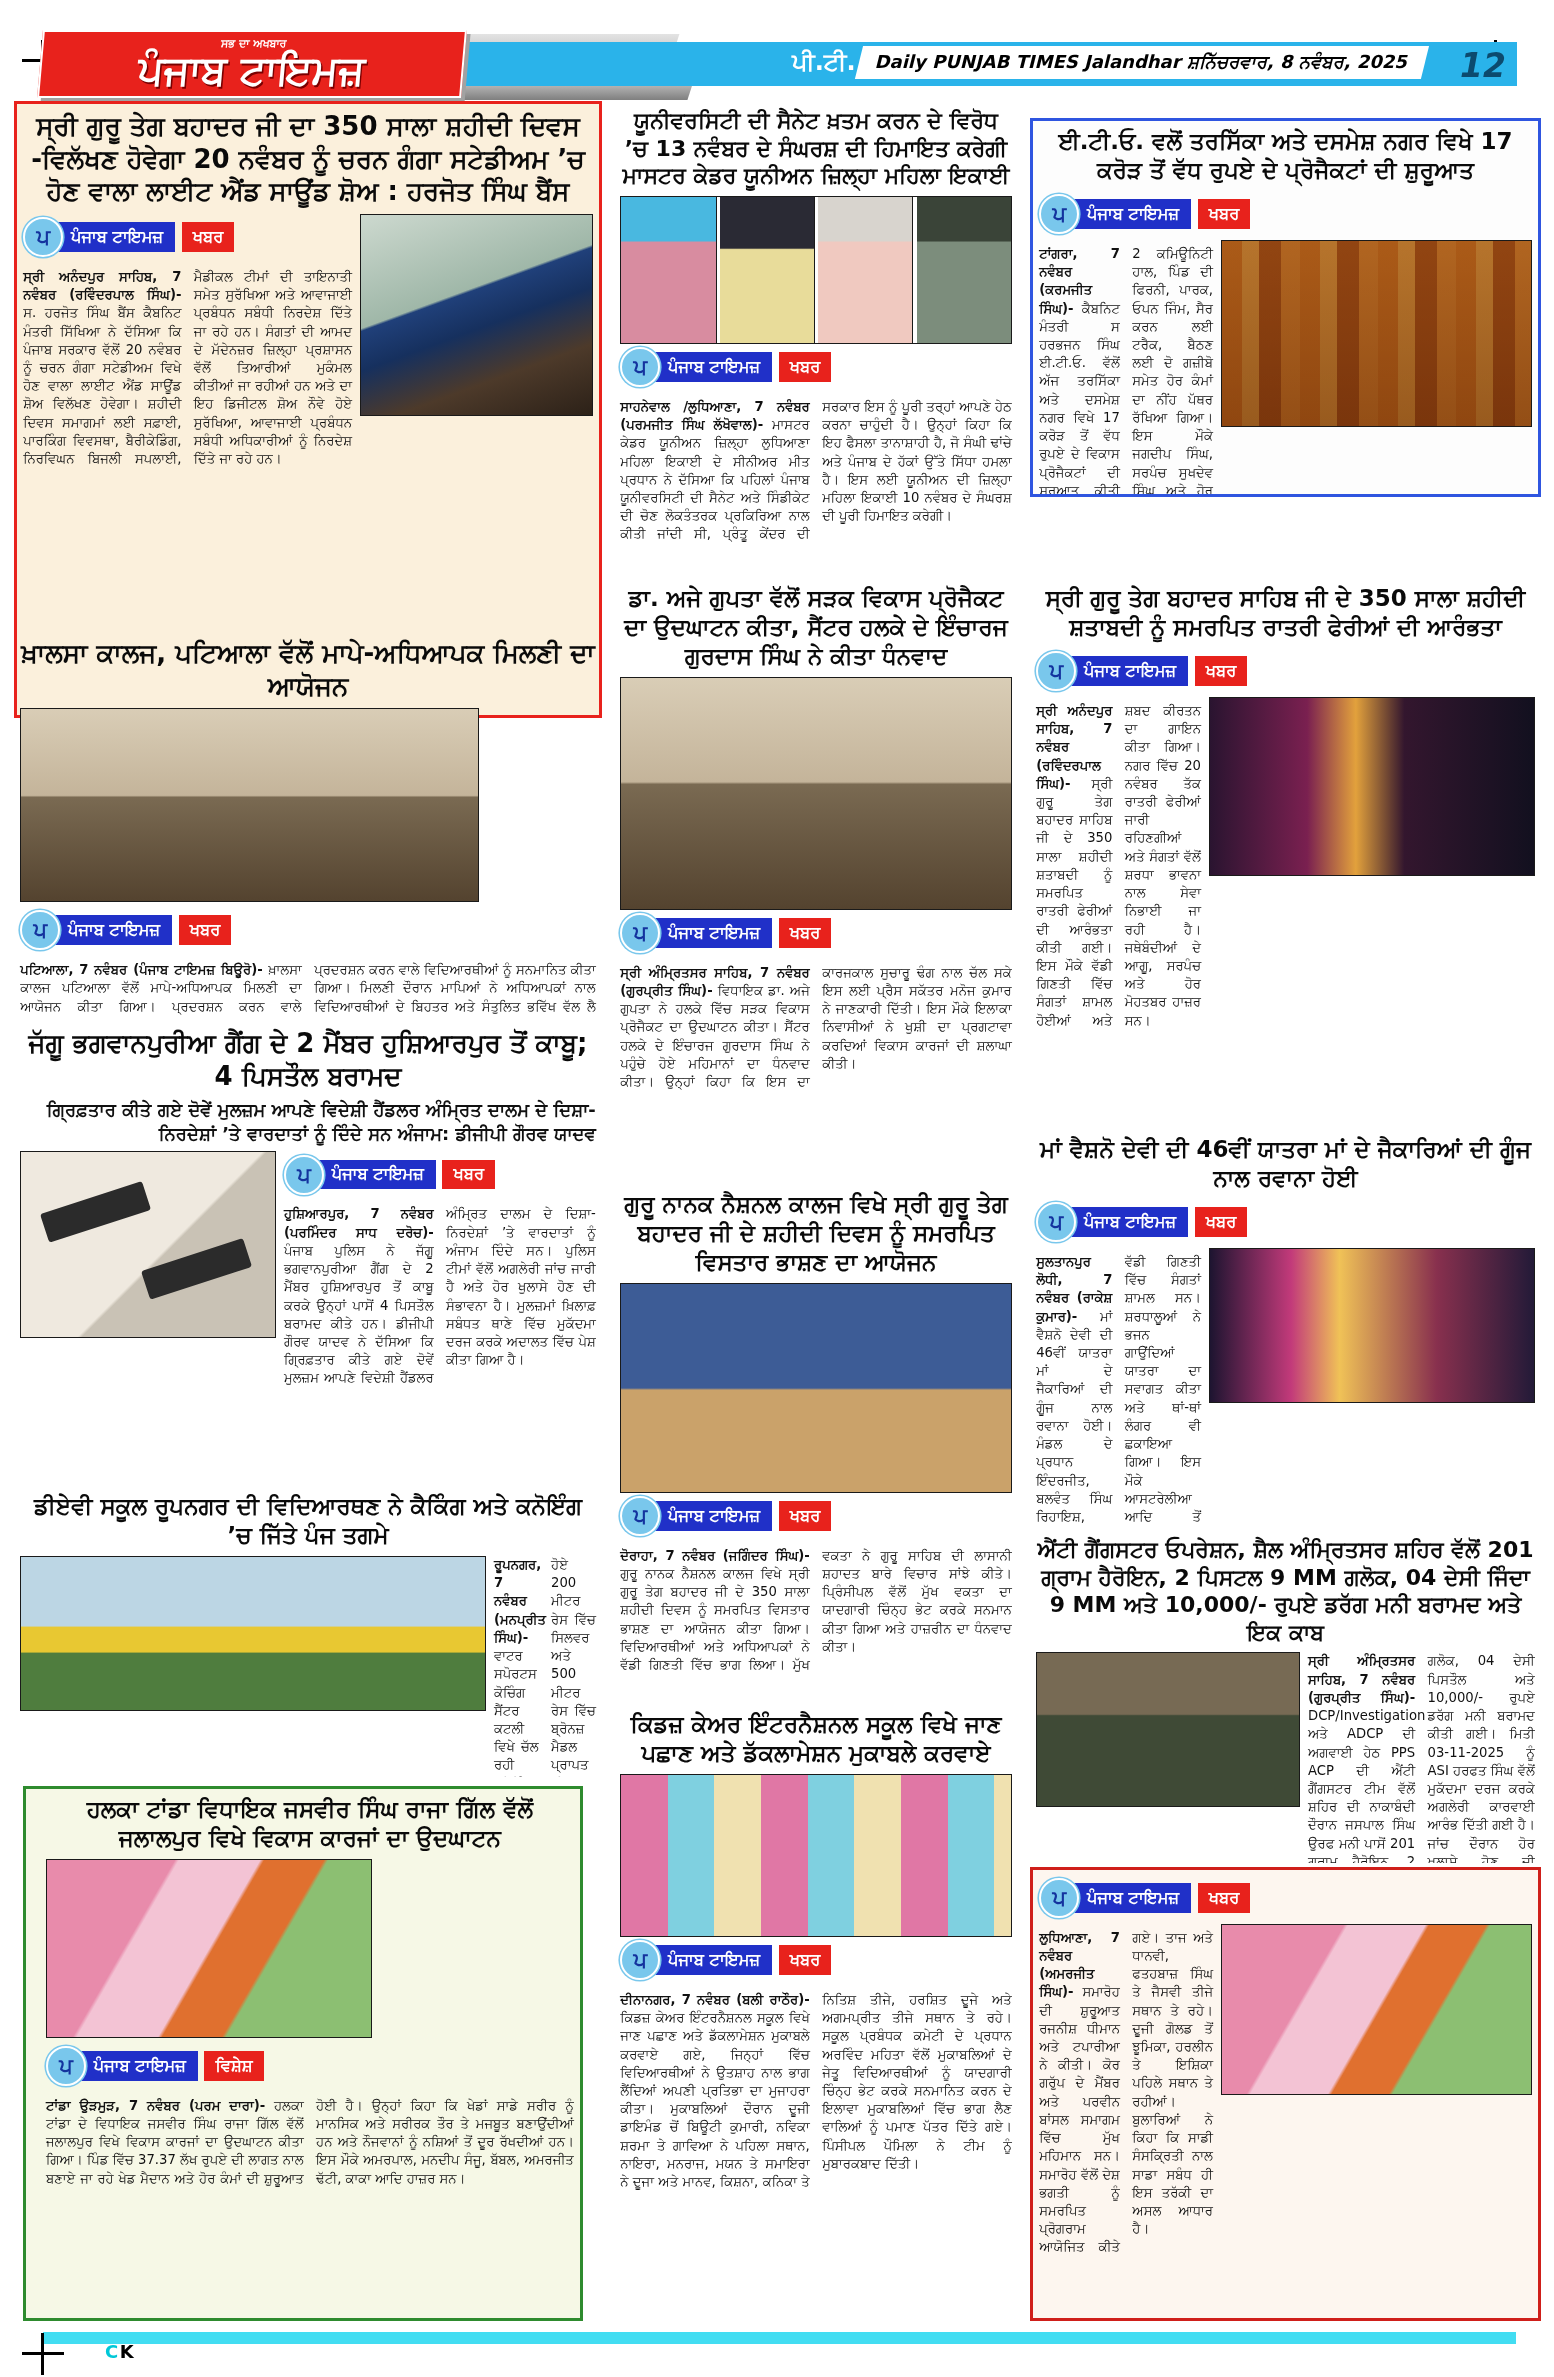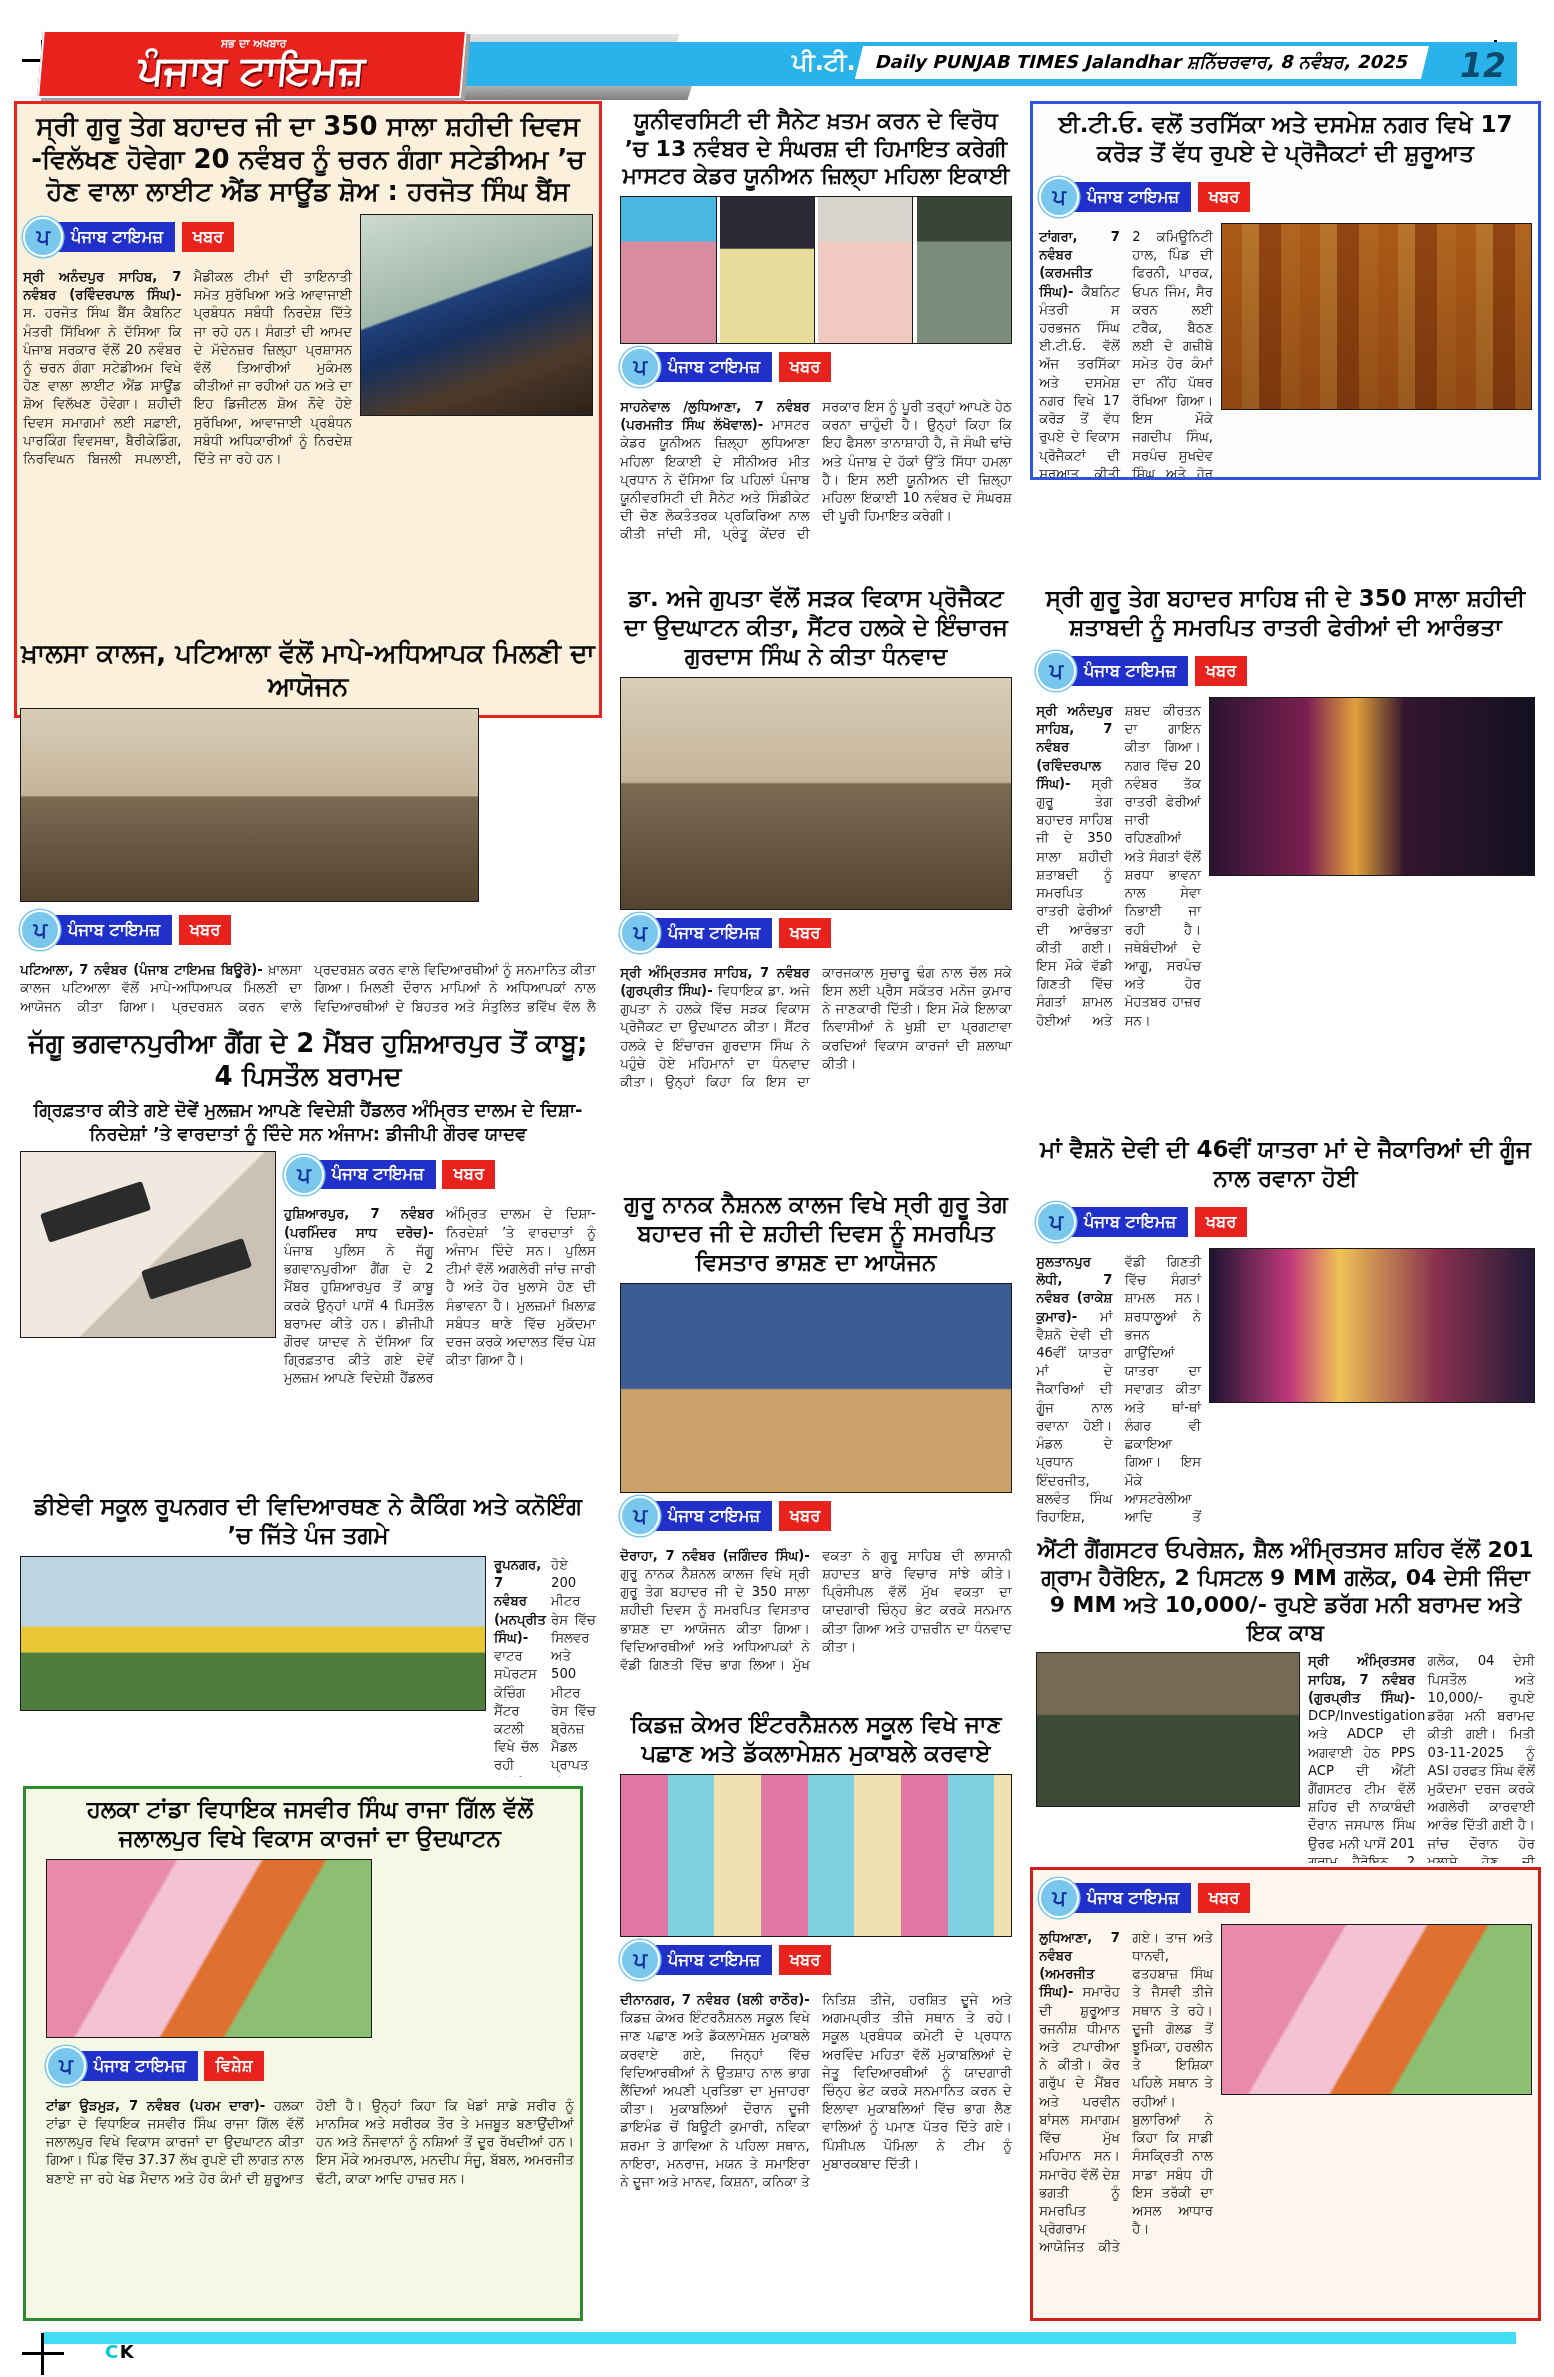--- a/index.html
+++ b/index.html
@@ -220,7 +220,7 @@
     <p class="body cols-2"><span class="dateline">ਦੀਨਾਨਗਰ, 7 ਨਵੰਬਰ (ਬਲੀ ਰਾਠੌਰ)-</span> <span>ਕਿਡਜ਼ ਕੇਅਰ ਇੰਟਰਨੈਸ਼ਨਲ ਸਕੂਲ ਵਿਖੇ ਜਾਣ ਪਛਾਣ ਅਤੇ ਡੱਕਲਾਮੇਸ਼ਨ ਮੁਕਾਬਲੇ ਕਰਵਾਏ ਗਏ, ਜਿਨ੍ਹਾਂ ਵਿੱਚ ਵਿਦਿਆਰਥੀਆਂ ਨੇ ਉਤਸ਼ਾਹ ਨਾਲ ਭਾਗ ਲੈਂਦਿਆਂ ਅਪਣੀ ਪ੍ਰਤਿਭਾ ਦਾ ਮੁਜਾਹਰਾ ਕੀਤਾ। ਮੁਕਾਬਲਿਆਂ ਦੌਰਾਨ ਦੂਜੀ ਡਾਇਮੰਡ ਚੋਂ ਬਿਊਟੀ ਕੁਮਾਰੀ, ਨਵਿਕਾ ਸ਼ਰਮਾ ਤੇ ਗਾਵਿਆ ਨੇ ਪਹਿਲਾ ਸਥਾਨ, ਨਾਇਰਾ, ਮਨਰਾਜ, ਮਯਨ ਤੇ ਸਮਾਇਰਾ ਨੇ ਦੂਜਾ ਅਤੇ ਮਾਨਵ, ਕਿਸ਼ਨਾ, ਕਨਿਕਾ ਤੇ ਨਿਤਿਸ਼ ਤੀਜੇ, ਹਰਸ਼ਿਤ ਦੂਜੇ ਅਤੇ ਅਗਮਪ੍ਰੀਤ ਤੀਜੇ ਸਥਾਨ ਤੇ ਰਹੇ। ਸਕੂਲ ਪ੍ਰਬੰਧਕ ਕਮੇਟੀ ਦੇ ਪ੍ਰਧਾਨ ਅਰਵਿੰਦ ਮਹਿਤਾ ਵੱਲੋਂ ਮੁਕਾਬਲਿਆਂ ਦੇ ਜੇਤੂ ਵਿਦਿਆਰਥੀਆਂ ਨੂੰ ਯਾਦਗਾਰੀ ਚਿੰਨ੍ਹ ਭੇਟ ਕਰਕੇ ਸਨਮਾਨਿਤ ਕਰਨ ਦੇ ਇਲਾਵਾ ਮੁਕਾਬਲਿਆਂ ਵਿੱਚ ਭਾਗ ਲੈਣ ਵਾਲਿਆਂ ਨੂੰ ਪਮਾਣ ਪੱਤਰ ਦਿੱਤੇ ਗਏ। ਪਿੰਸੀਪਲ ਪੌਮਿਲਾ ਨੇ ਟੀਮ ਨੂੰ ਮੁਬਾਰਕਬਾਦ ਦਿੱਤੀ।</span></p>
   </section>
 
-  <section class="art box-blue" style="left:1030px;top:101px;width:511px;height:379px;">
+  <section class="art box-blue" style="left:1030px;top:118px;width:511px;height:379px;">
     <h2 class="headline h30">ਈ.ਟੀ.ਓ. ਵਲੋਂ ਤਰਸਿੱਕਾ ਅਤੇ ਦਸਮੇਸ਼ ਨਗਰ ਵਿਖੇ 17 ਕਰੋੜ ਤੋਂ ਵੱਧ ਰੁਪਏ ਦੇ ਪ੍ਰੋਜੈਕਟਾਂ ਦੀ ਸ਼ੁਰੂਆਤ</h2>
     <div class="badge">
       <span class="badge-circle">

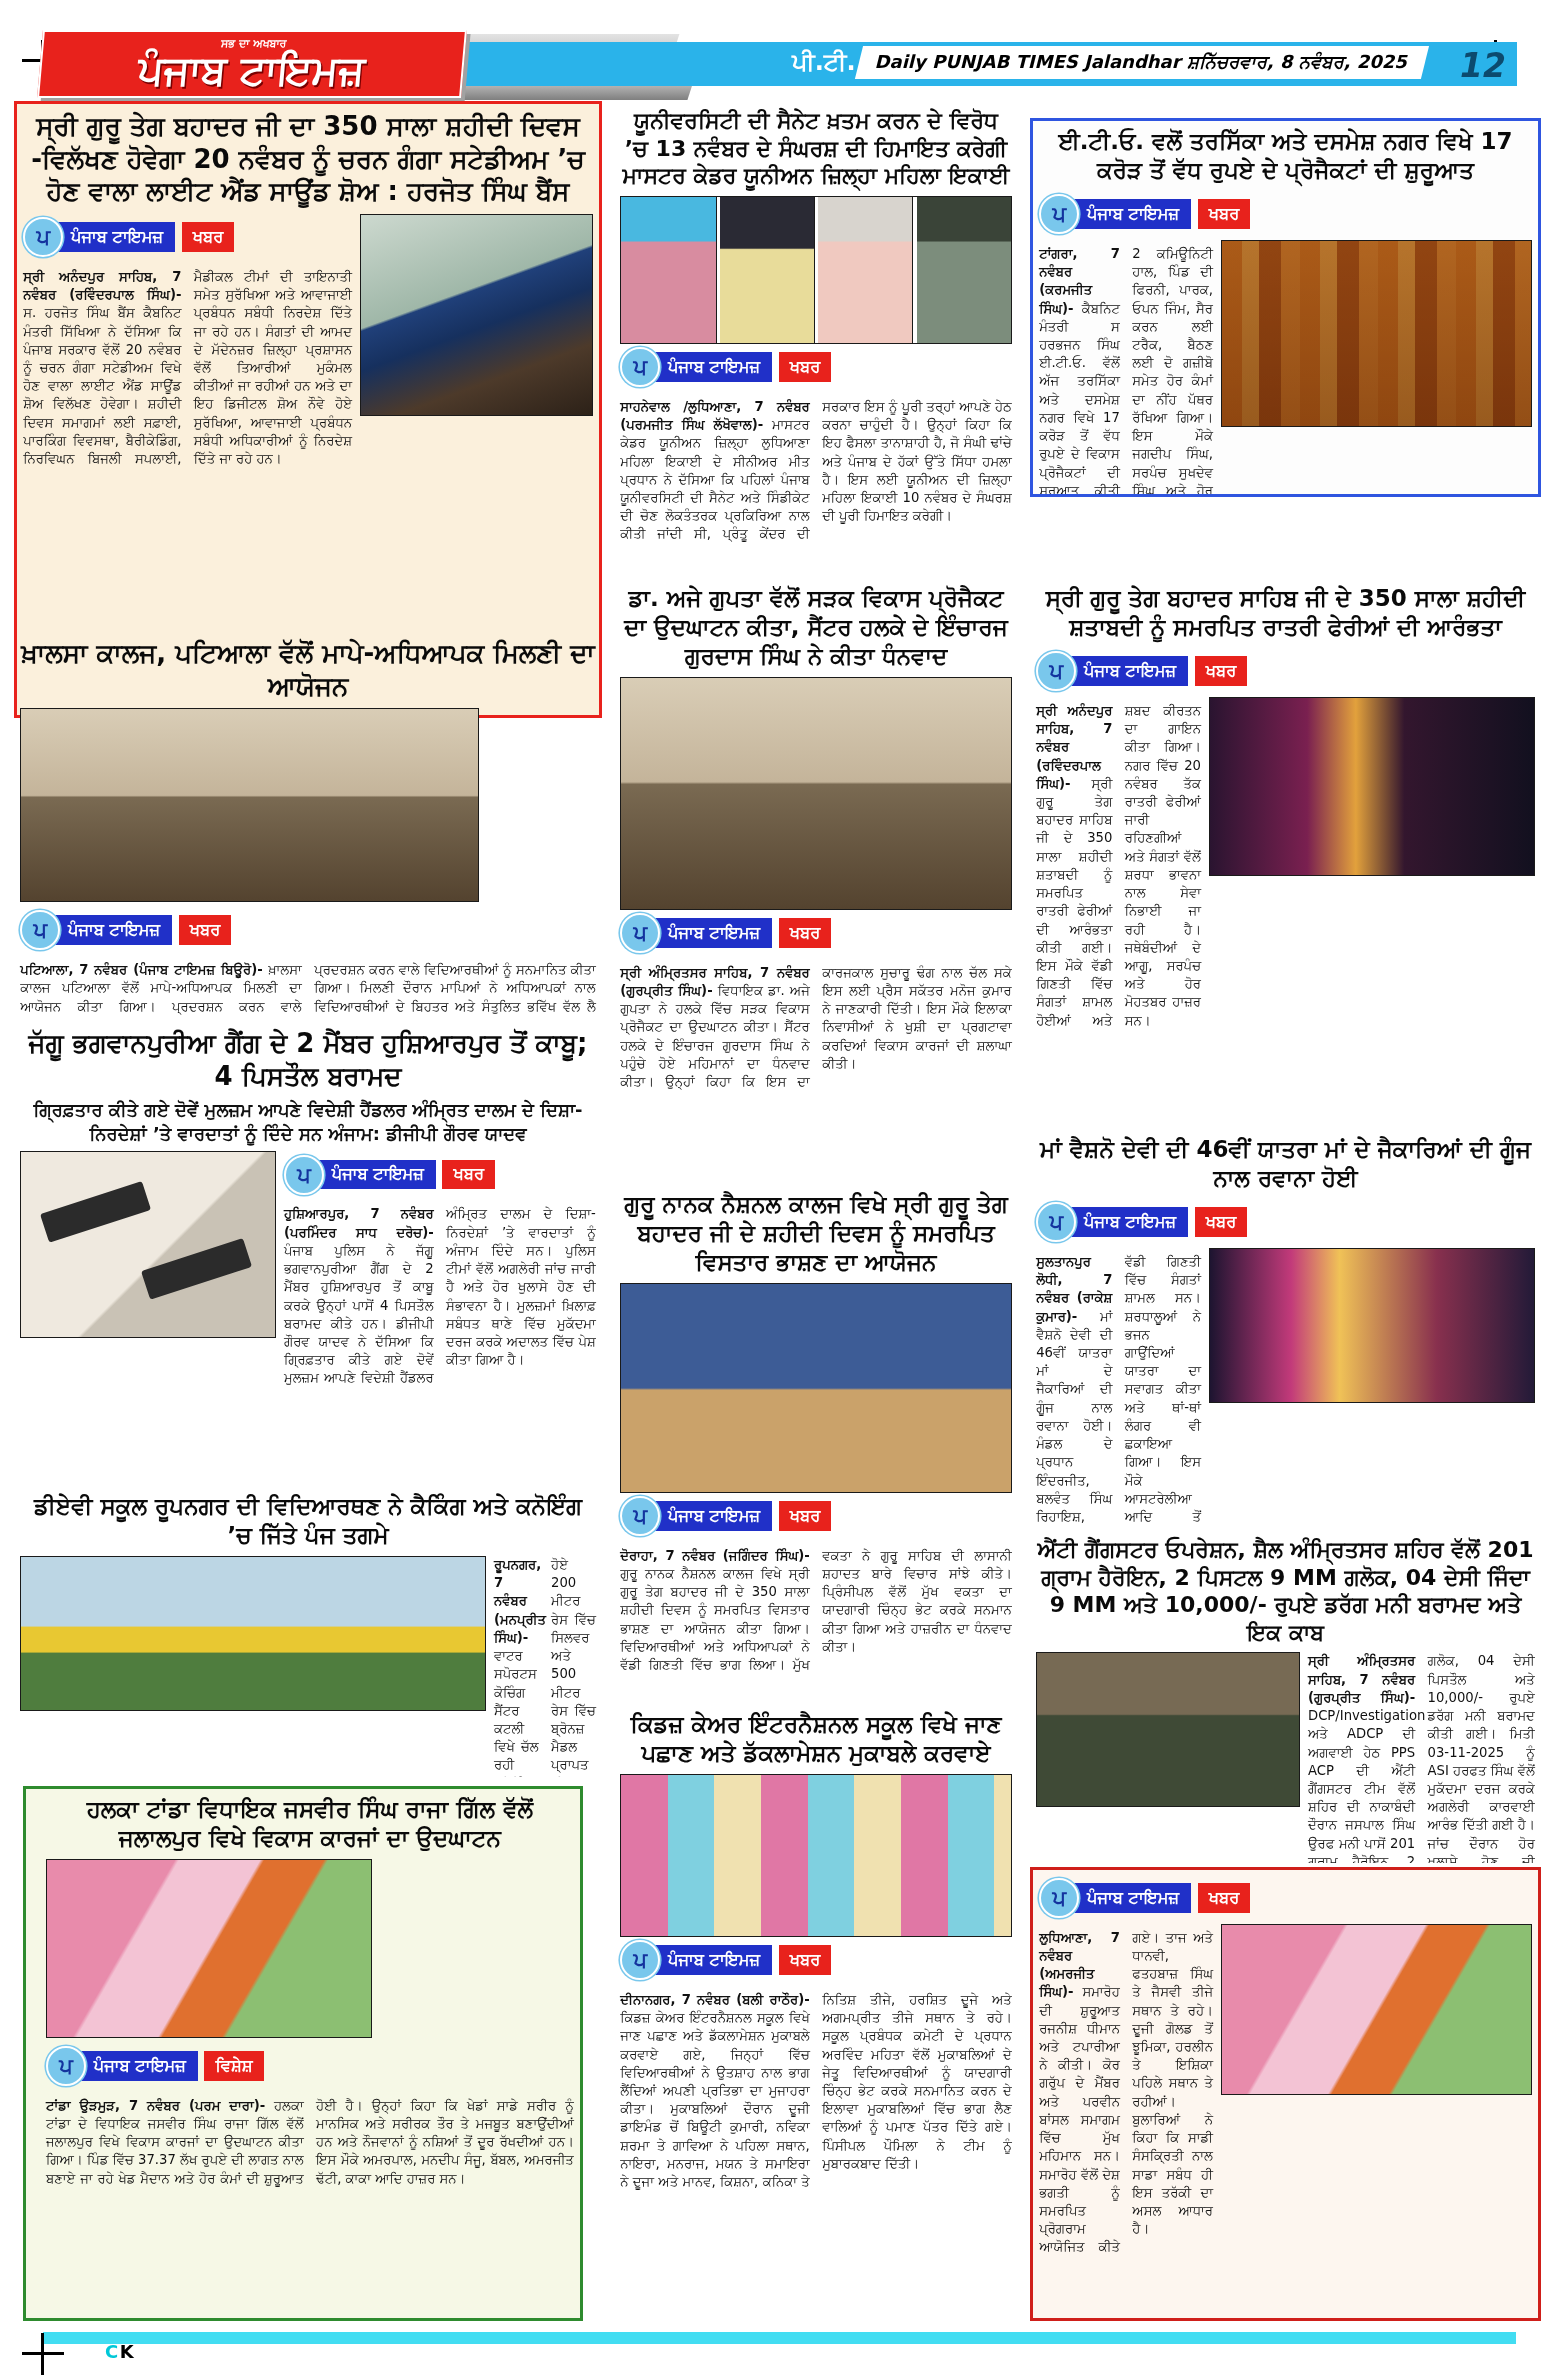--- a/index.html
+++ b/index.html
@@ -37,7 +37,7 @@
   .box-red2{border:3.1px solid #cf1f1a;background:#fdf6ef;}
   .headline{font-weight:bold;color:#0a0a0a;text-align:center;line-height:1.25;margin:1.6px 0 6.2px;}
   .h33{font-size:26px;} .h30{font-size:23px;} .h28{font-size:22px;}
-  .subhead{font-weight:bold;font-size:18px;text-align:center;line-height:1.3;margin:0 0 6.2px;}
+  .subhead{font-weight:bold;font-size:18px;text-align:right;line-height:1.3;margin:0 0 6.2px;}
   .body{font-size:13.2px;line-height:1.38;text-align:justify;margin:4.7px 0 0;}
   .cols-2{column-count:2;column-gap:12.4px;}
   .dateline{font-weight:bold;}

